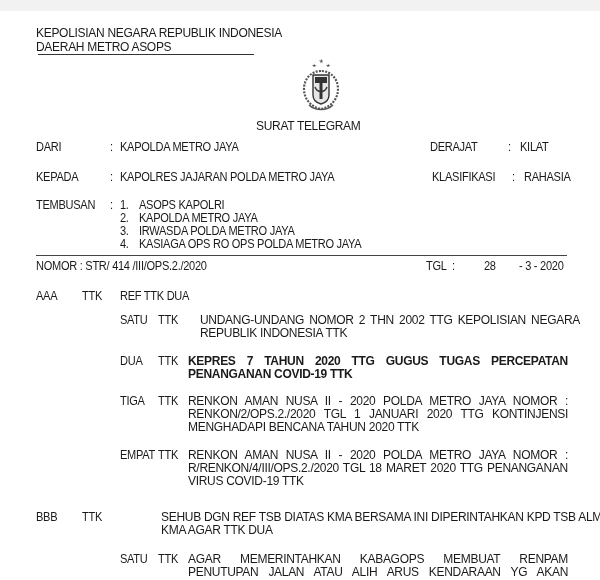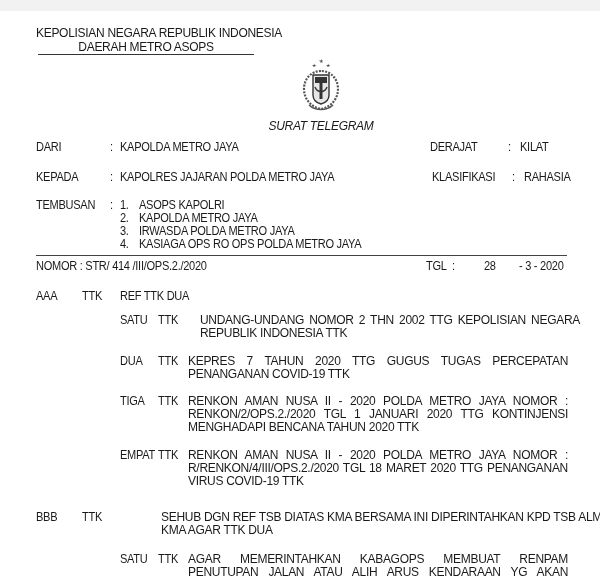--- a/index.html
+++ b/index.html
@@ -11,7 +11,7 @@
   .topbar { position: absolute; left: 0; top: 0; width: 600px; height: 11px; background: #f2f2f2; }
   .doc { position: absolute; left: 0; top: 11px; width: 600px; height: 569px; }
   .t { position: absolute; font-size: 12px; line-height: 13px; white-space: nowrap; letter-spacing: -0.3px; transform-origin: left top; transform: scaleX(0.92); }
-  .org { position: absolute; left: 36px; top: 15px; width: 220px; text-align: center; font-size: 12px; line-height: 14px; letter-spacing: -0.3px; }
+  .org { position: absolute; left: 36px; top: 15px; width: 220px; text-align: left; font-size: 12px; line-height: 14px; letter-spacing: -0.3px; }
   .org div { white-space: nowrap; }
   .org-rule { position: absolute; left: 38px; top: 43px; width: 216px; height: 1px; background: #333; }
   .emblem { position: absolute; left: 293px; top: 46px; width: 56px; height: 58px; }

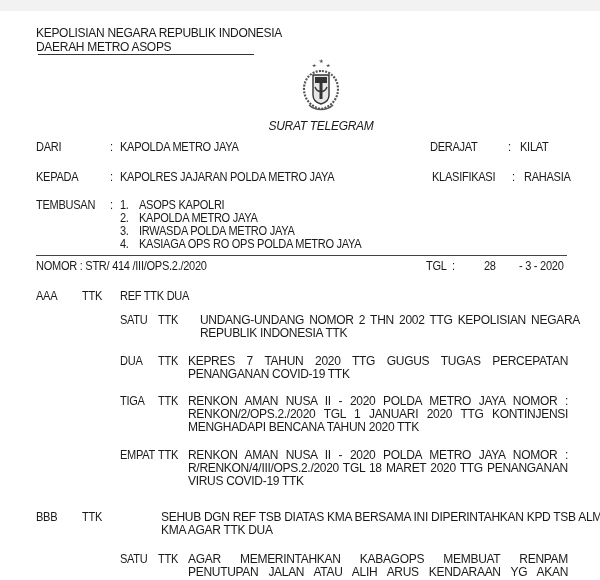--- a/index.html
+++ b/index.html
@@ -15,7 +15,7 @@
   .org div { white-space: nowrap; }
   .org-rule { position: absolute; left: 38px; top: 43px; width: 216px; height: 1px; background: #333; }
   .emblem { position: absolute; left: 293px; top: 46px; width: 56px; height: 58px; }
-  .telegram-title { position: absolute; left: 256px; top: 108px; width: 130px; text-align: center; font-size: 12px; letter-spacing: -0.3px; font-style: italic; }
+  .telegram-title { position: absolute; left: 256px; top: 108px; width: 130px; font-size: 12px; letter-spacing: -0.3px; }
   .rule-main { position: absolute; left: 36px; top: 244px; width: 531px; height: 1px; background: #444; }
   .para { position: absolute; font-size: 12px; line-height: 13px; letter-spacing: -0.3px; }
   .just { text-align: justify; text-align-last: left; }

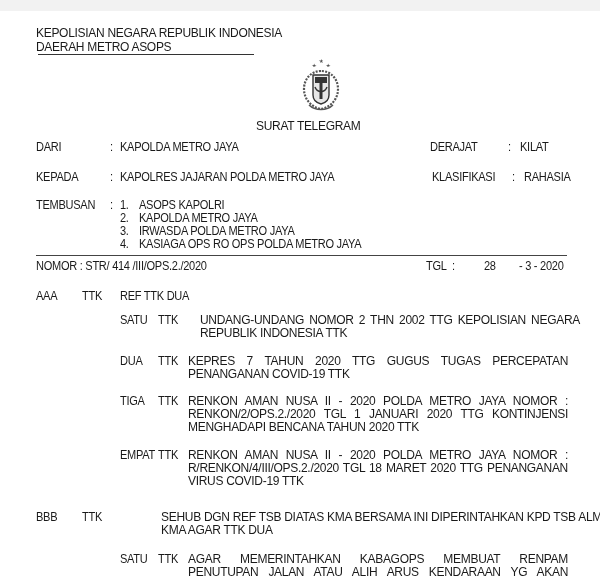--- a/index.html
+++ b/index.html
@@ -96,7 +96,7 @@
 
   <span class="t" style="left:120px; top:344px;">DUA</span>
   <span class="t" style="left:158px; top:344px;">TTK</span>
-  <div class="para just" style="left:188px; top:344px; width:380px;">KEPRES 7 TAHUN 2020 TTG GUGUS TUGAS PERCEPATAN PENANGANAN COVID-19 TTK</div>
+  <div class="para just" style="left:188px; top:344px; width:380px;font-weight:bold;">KEPRES 7 TAHUN 2020 TTG GUGUS TUGAS PERCEPATAN PENANGANAN COVID-19 TTK</div>
 
   <span class="t" style="left:120px; top:384px;">TIGA</span>
   <span class="t" style="left:158px; top:384px;">TTK</span>

